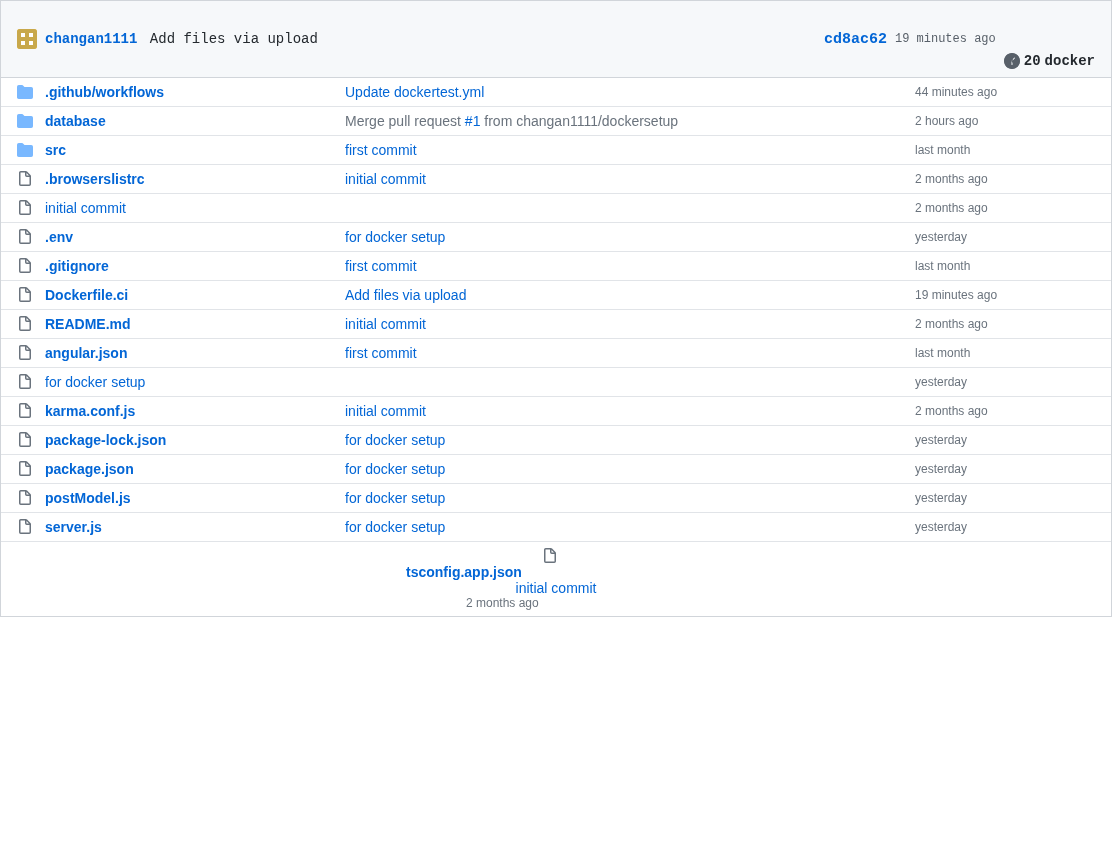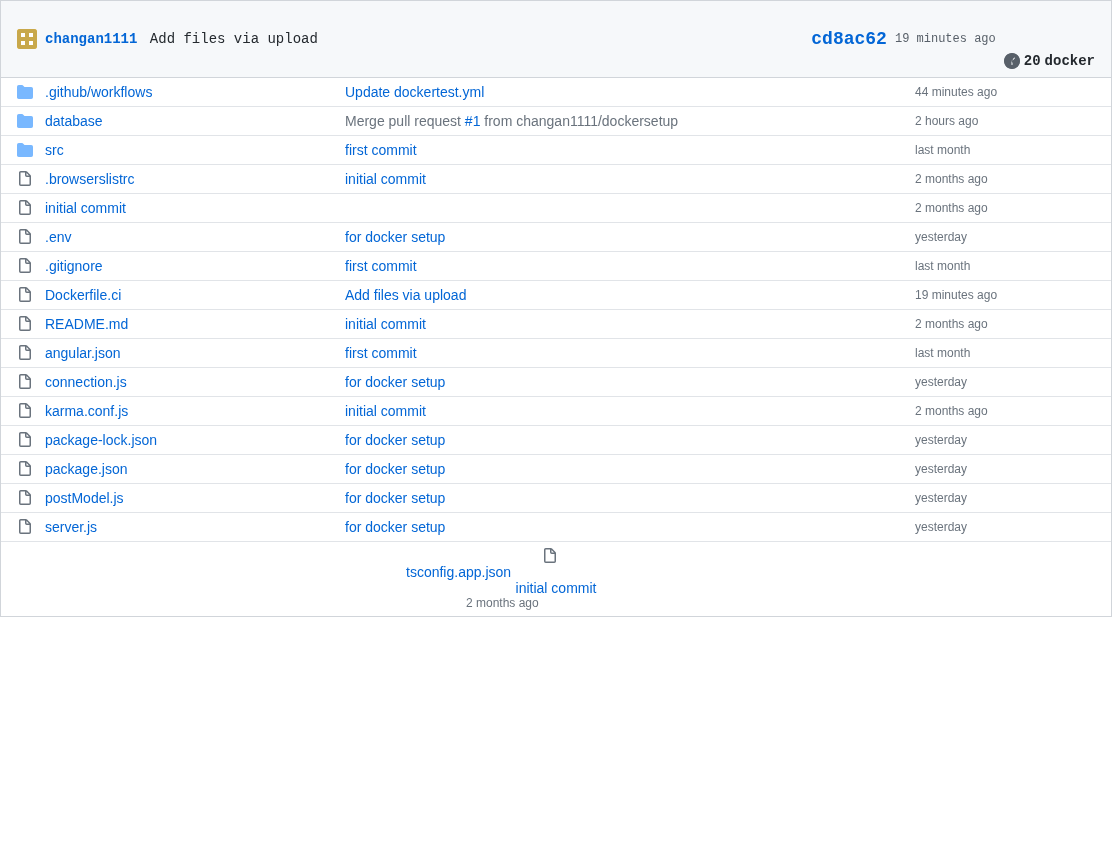--- a/index.html
+++ b/index.html
@@ -22,7 +22,7 @@
     .header-row .commit-hash {
       color: #0366d6;
       font-weight: 600;
-      font-size: 18px;
+      font-size: 15px;
     }
     .header-row .commit-time {
       color: #586069;

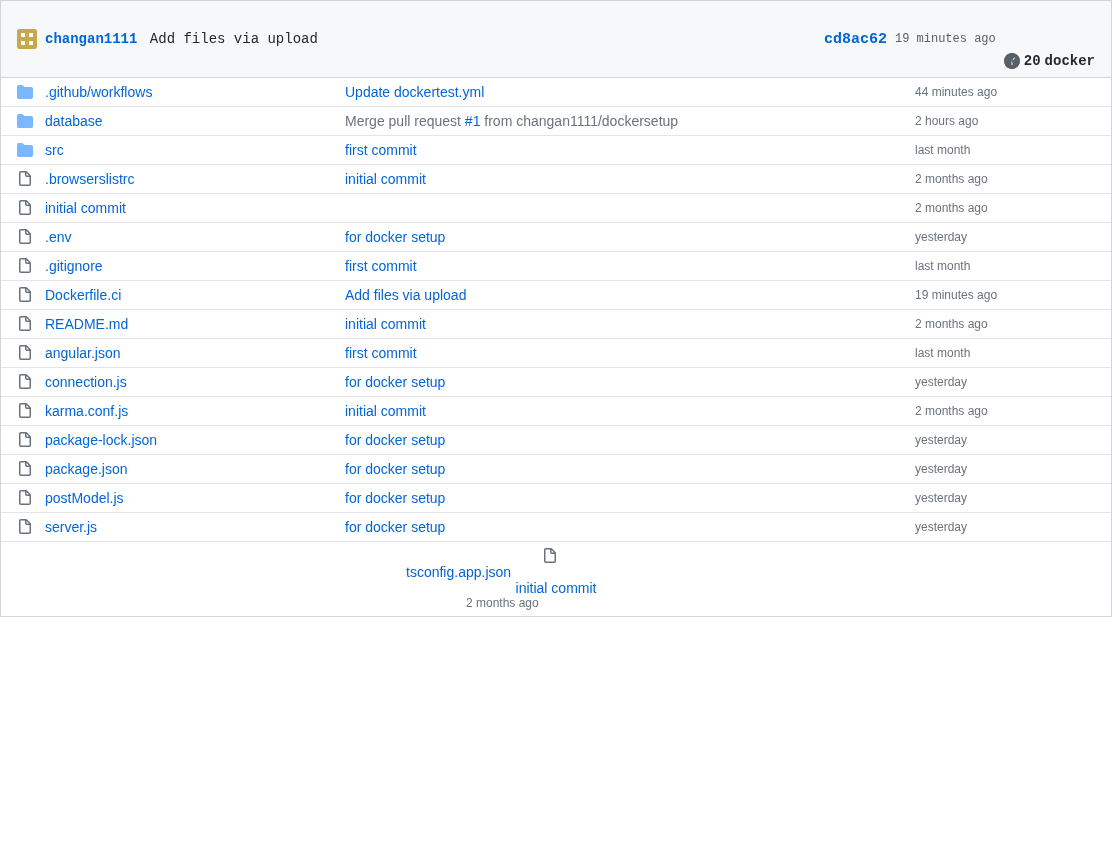--- a/index.html
+++ b/index.html
@@ -95,6 +95,7 @@
       color: #0366d6;
       text-decoration: none;
       font-size: 14px;
+      font-weight: bold;
     }
     .commit-link {
       color: #0366d6;

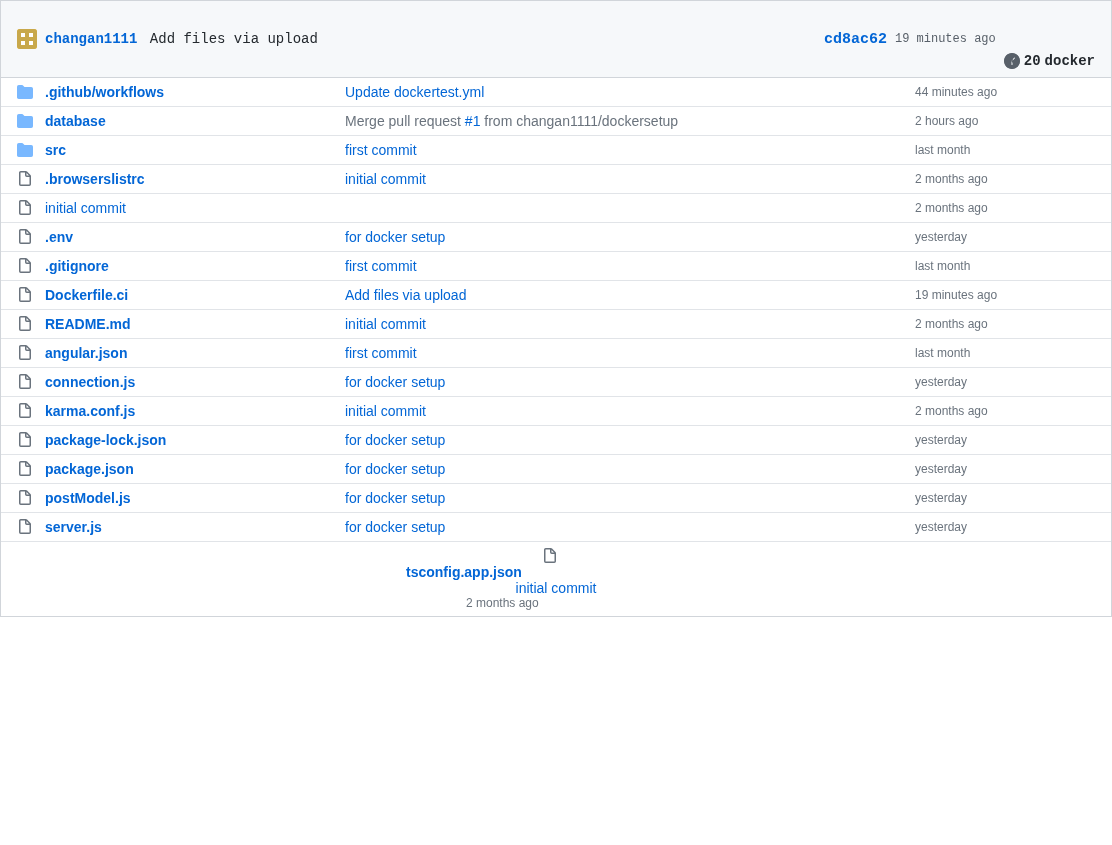--- a/index.html
+++ b/index.html
@@ -254,7 +254,6 @@
           <path fill-rule="evenodd" d="M3.75 1.5a.25.25 0 00-.25.25v11.5c0 .138.112.25.25.25h8.5a.25.25 0 00.25-.25V6H9.75A1.75 1.75 0 018 4.25V1.5H3.75zm5.75.56v2.19c0 .138.112.25.25.25h2.19L9.5 2.06zM2 1.75C2 .784 2.784 0 3.75 0h5.086c.464 0 .909.184 1.237.513l3.414 3.414c.329.328.513.773.513 1.237v8.086A1.75 1.75 0 0112.25 15h-8.5A1.75 1.75 0 012 13.25V1.75z"></path>
         </svg>
       </div>
-      <div class="col-name"><a class="file-name-link" href="#">connection.js</a></div>
       <div class="col-message"><a class="commit-link" href="#">for docker setup</a></div>
       <div class="col-time">yesterday</div>
     </div>

